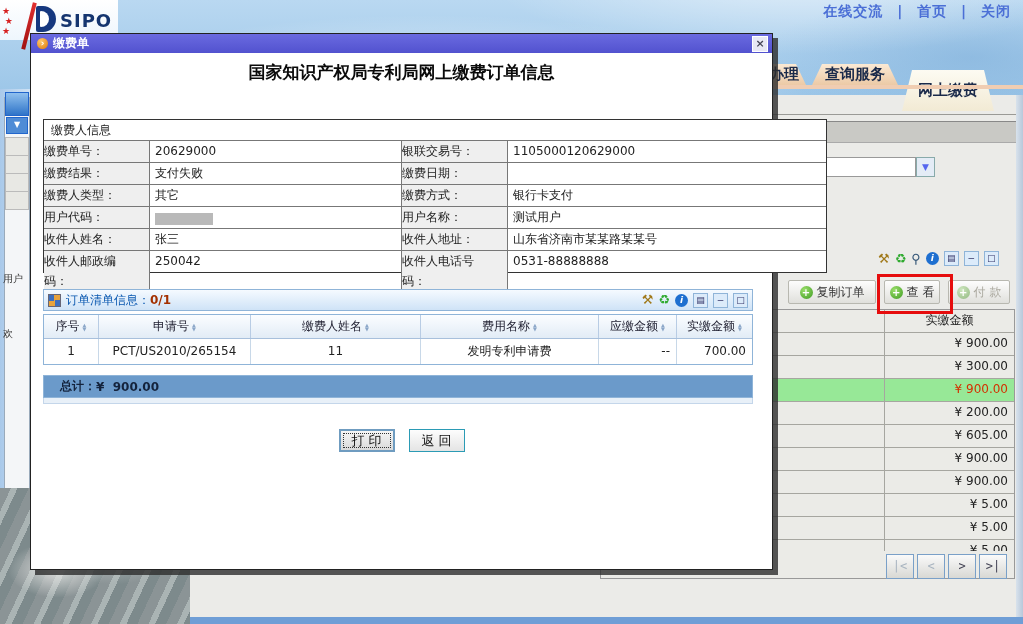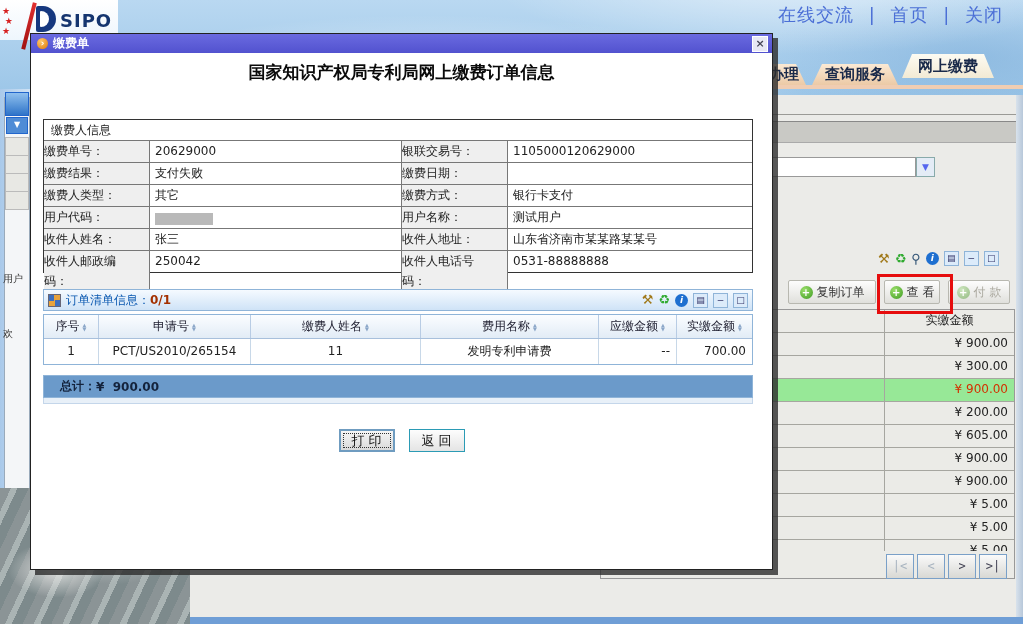--- a/index.html
+++ b/index.html
@@ -19,7 +19,7 @@
   .logo-d{position:absolute;left:36px;top:6px;width:20px;height:26px;background:#16387f;border-radius:2px 13px 13px 2px}
   .logo-d::after{content:"";position:absolute;left:4px;top:5px;width:9px;height:16px;background:#fff;border-radius:1px 8px 8px 1px}
   .logo-text{position:absolute;left:60px;top:10px;font-weight:bold;font-size:18px;letter-spacing:1px;color:#15356f}
-  .top-links{position:absolute;right:16px;top:3px;color:#4b6fd6;font-size:18px;font-weight:normal;letter-spacing:1px}
+  .top-links{position:absolute;right:8px;top:3px;color:#4b6fd6;font-size:14px;font-weight:bold;letter-spacing:1px}
   .top-links span{margin:0 4px}
   .top-links .lnk{cursor:pointer}
 

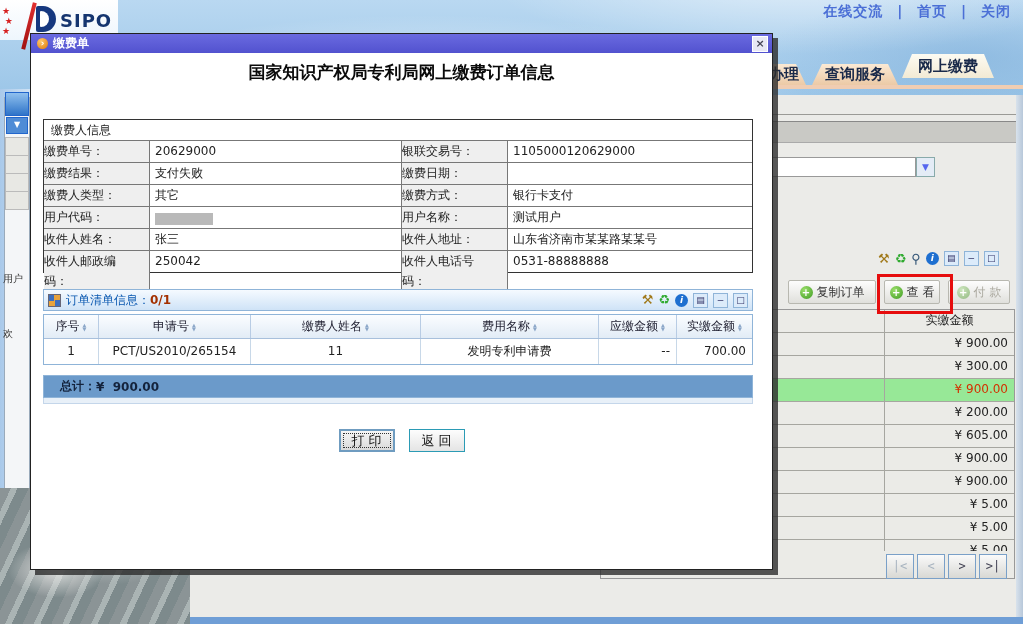--- a/index.html
+++ b/index.html
@@ -28,7 +28,7 @@
   .tab{position:absolute;top:64px;height:21px;display:flex;align-items:center;justify-content:center;
     font-weight:bold;font-size:15px;color:#1a2a4a;background:linear-gradient(#fbe9d4,#eccaa6);
     clip-path:polygon(10px 0,calc(100% - 10px) 0,100% 100%,0 100%)}
-  .tab.active{top:54px;height:24px;background:linear-gradient(#fdfbf2,#f2ead4)}
+  .tab.active{top:70px;height:41px;background:linear-gradient(#fdfbf2,#f2ead4)}
 
   
   .sidebar{position:absolute;left:0;top:89px;width:30px;height:535px;background:linear-gradient(90deg,#a9c9ea,#cfe2f4)}

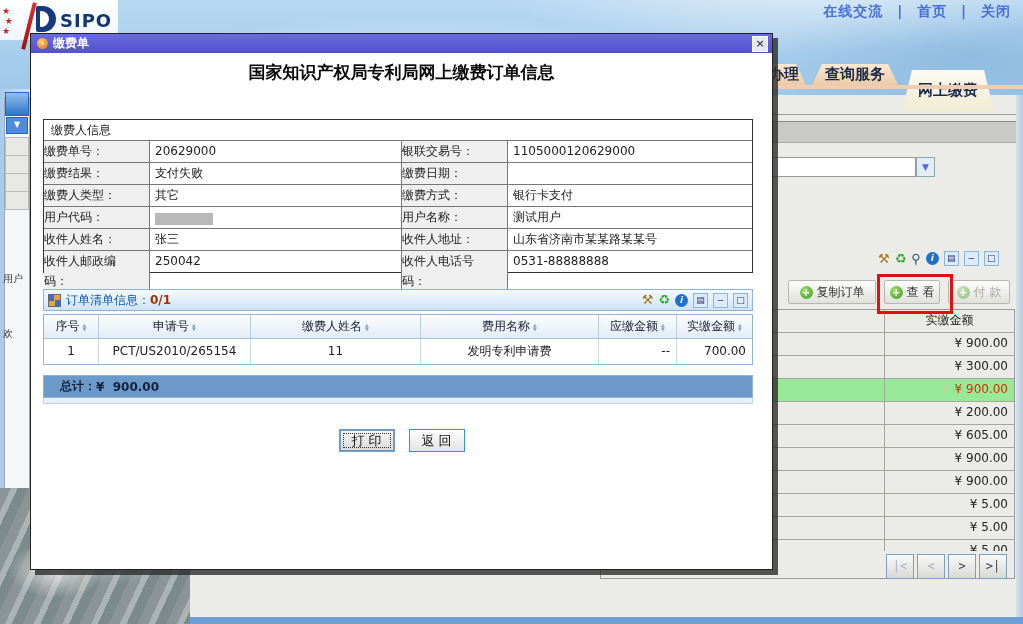--- a/index.html
+++ b/index.html
@@ -93,7 +93,7 @@
     color:#445;font-size:11px;font-weight:bold;text-align:center;line-height:13px;cursor:pointer}
   .heading{position:absolute;left:0;top:27px;width:100%;text-align:center;font-size:17px;font-weight:bold;color:#0a0a0a}
 
-  .ptable{position:absolute;left:12px;top:85px;width:710px;border:1px solid #333;background:#fff;box-sizing:border-box}
+  .ptable{position:absolute;left:12px;top:85px;width:784px;border:1px solid #333;background:#fff;box-sizing:border-box}
   .ptitle{height:20px;line-height:20px;padding-left:7px;background:#fff}
   .prow{display:grid;grid-template-columns:106px 252px 106px 1fr;height:21px;line-height:20px;border-top:1px solid #777}
   .pl{background:#efefef;text-align:left;padding-right:19px;border-right:1px solid #777}

